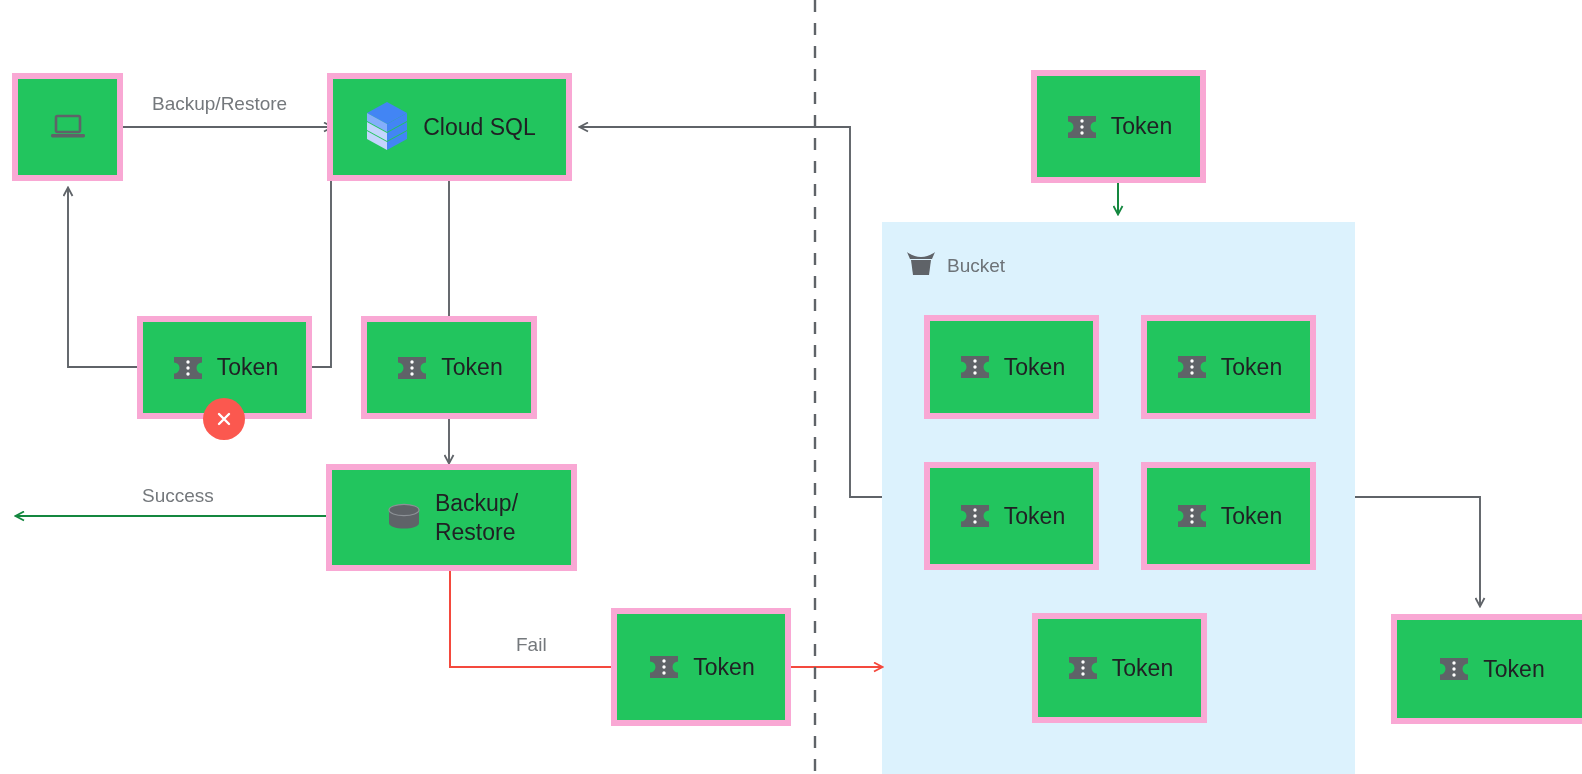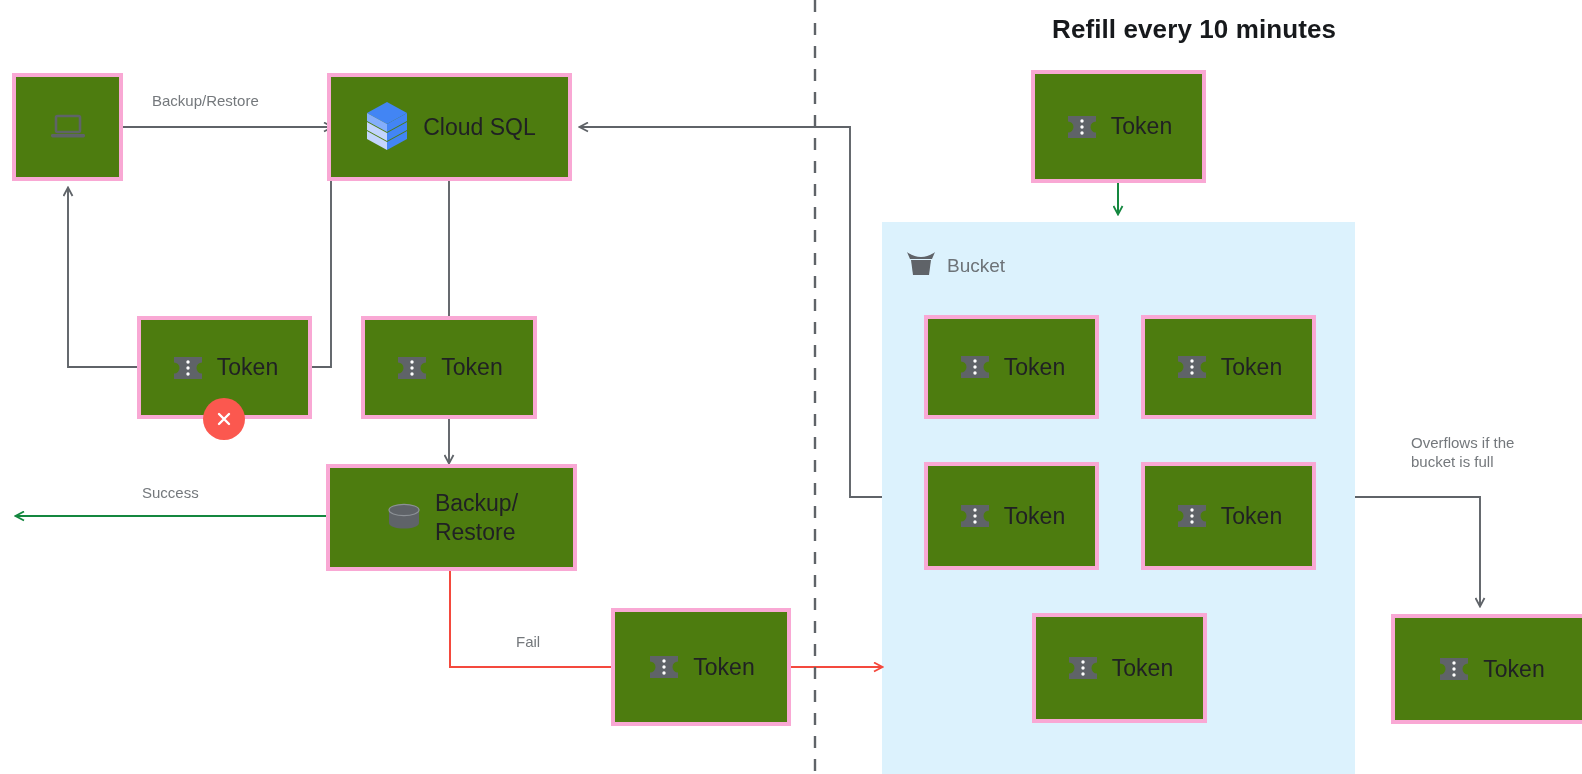--- a/index.html
+++ b/index.html
@@ -93,7 +93,6 @@
     <path d="M815,0 L815,774" fill="none" stroke="#5f6368" stroke-width="2.4" stroke-dasharray="12 11"></path>
   </svg>
 
-  <div id="headline" style="left:1052px;top:14px;">Refill every 10 minutes</div>
 
   <div class="box" style="left:12px;top:73px;width:111px;height:108px;">
     <span>

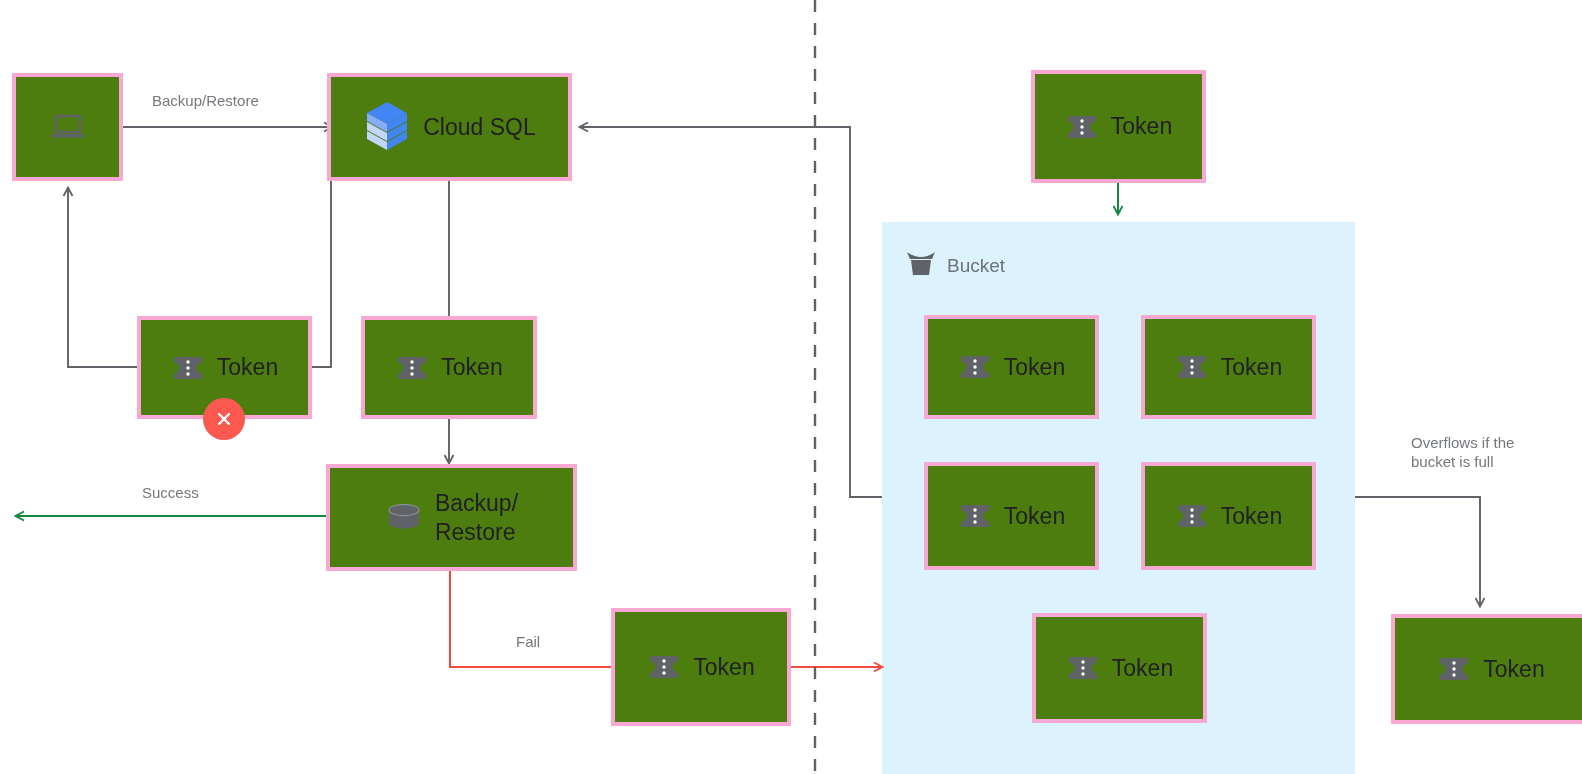--- a/index.html
+++ b/index.html
@@ -20,7 +20,7 @@
                 font-size:19px;color:#6d7378;}
 
   
-  .edge-label{position:absolute;font-size:15px;color:#74787c;
+  .edge-label{position:absolute;font-size:19px;color:#74787c;
               line-height:1.25;white-space:pre-line;}
 
   

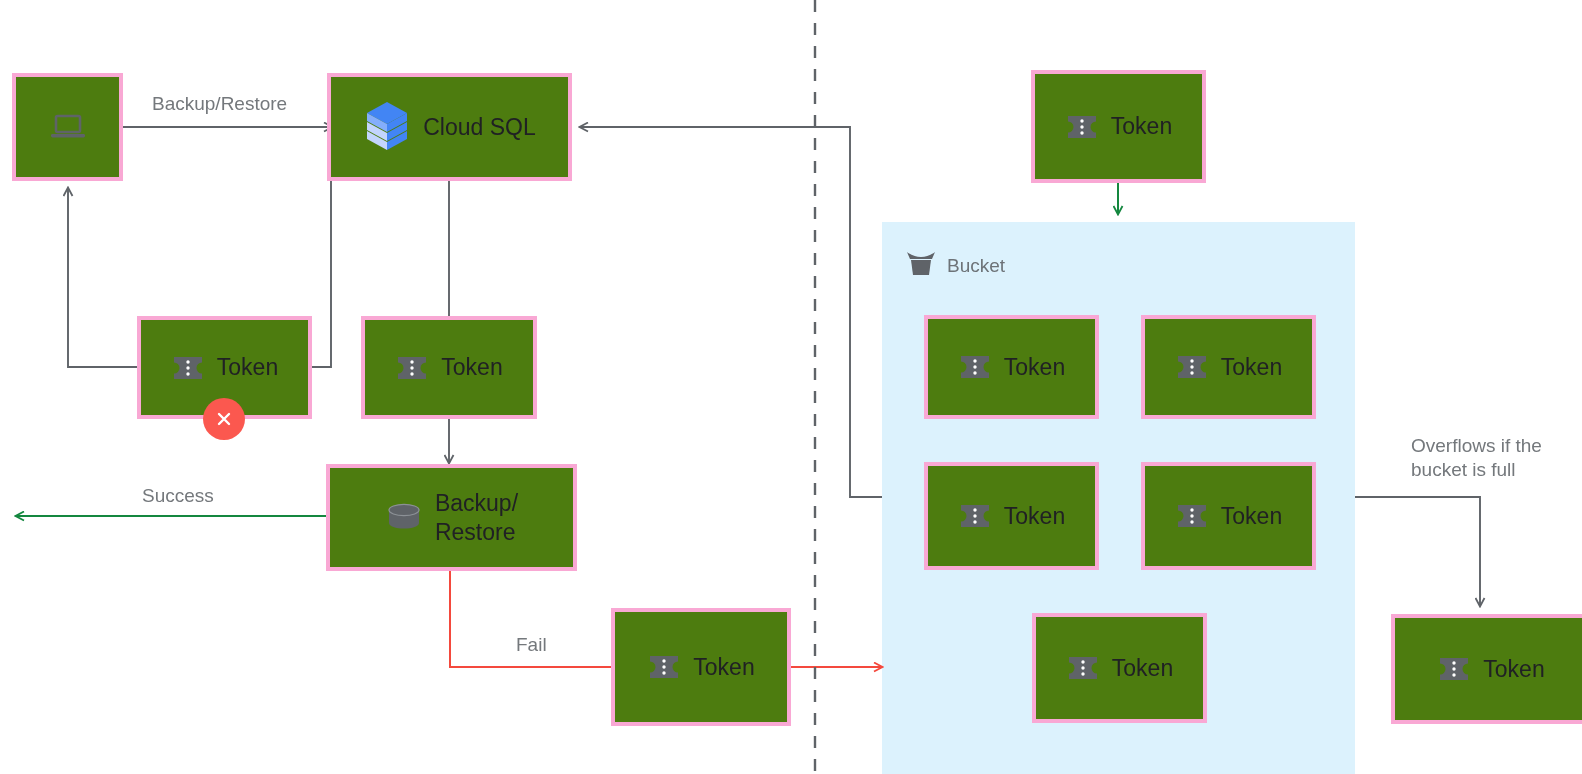--- a/index.html
+++ b/index.html
@@ -8,7 +8,7 @@
   #stage{position:relative;width:1582px;height:774px;background:#fff;}
 
   
-  .box{position:absolute;background:#4d7c0f;border:4px solid #f9a8d4;
+  .box{position:absolute;background:#22c55e;border:6px solid #f9a8d4;
        box-sizing:border-box;display:flex;align-items:center;
        justify-content:center;}
   .node-label{font-size:23px;color:#202124;white-space:pre-line;line-height:1.22;}

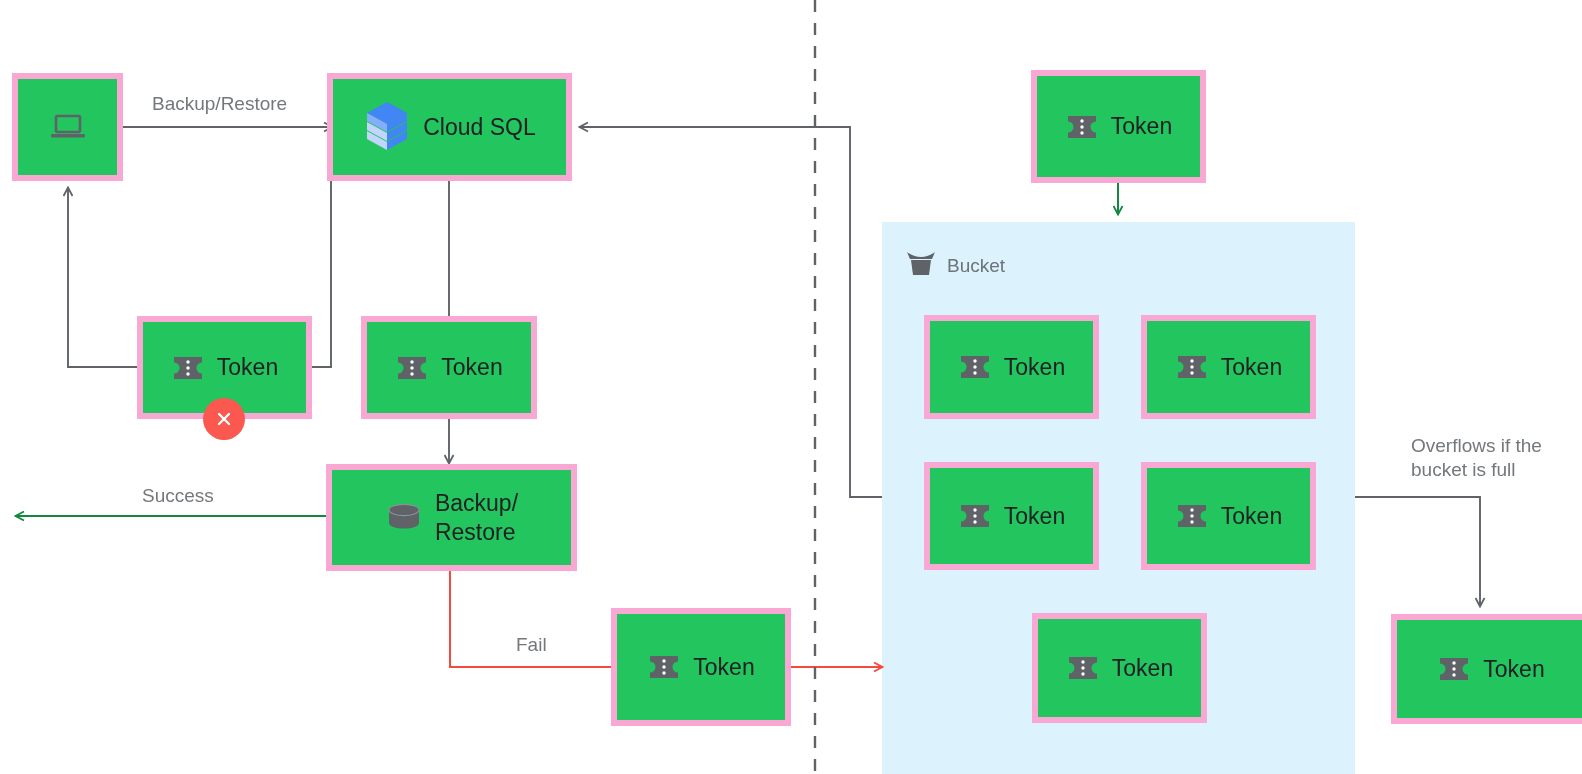--- a/index.html
+++ b/index.html
@@ -289,8 +289,6 @@
 
   <div class="edge-label" style="left:516px;top:633px;">Fail</div>
 
-  <div class="edge-label" style="left:1411px;top:434px;">Overflows if the
-bucket is full</div>
 
 </div>
 

